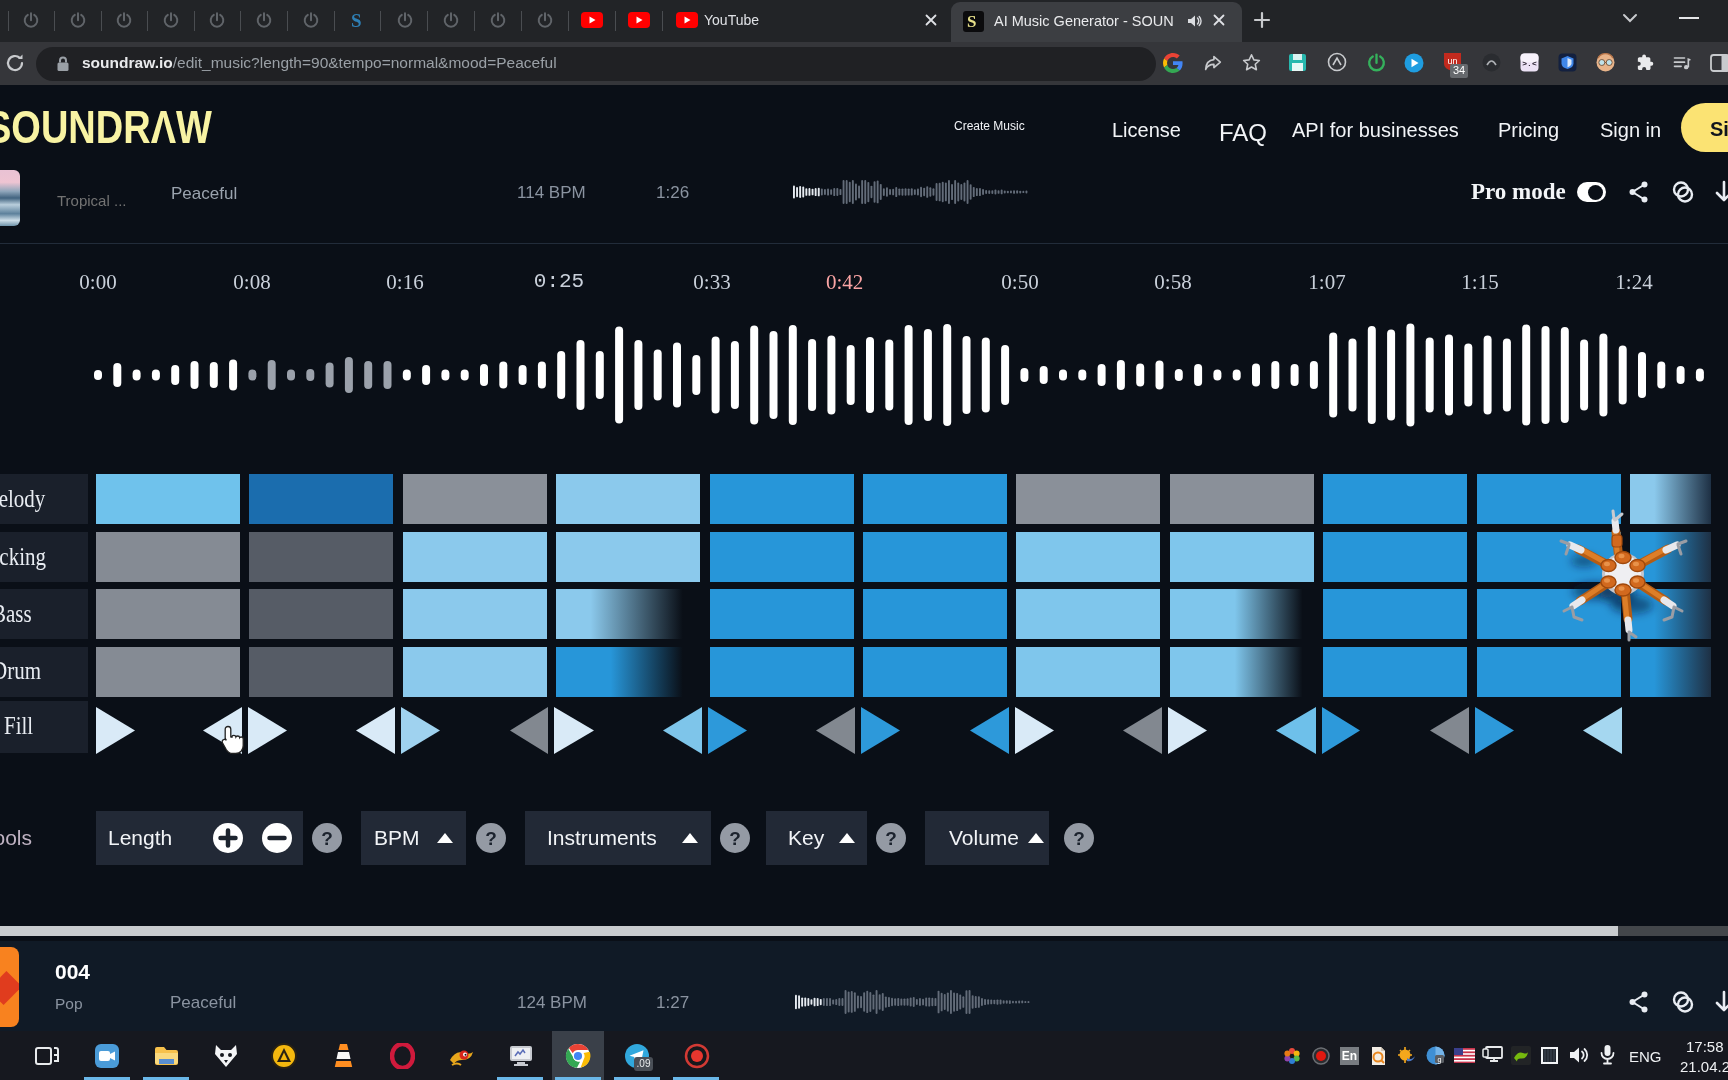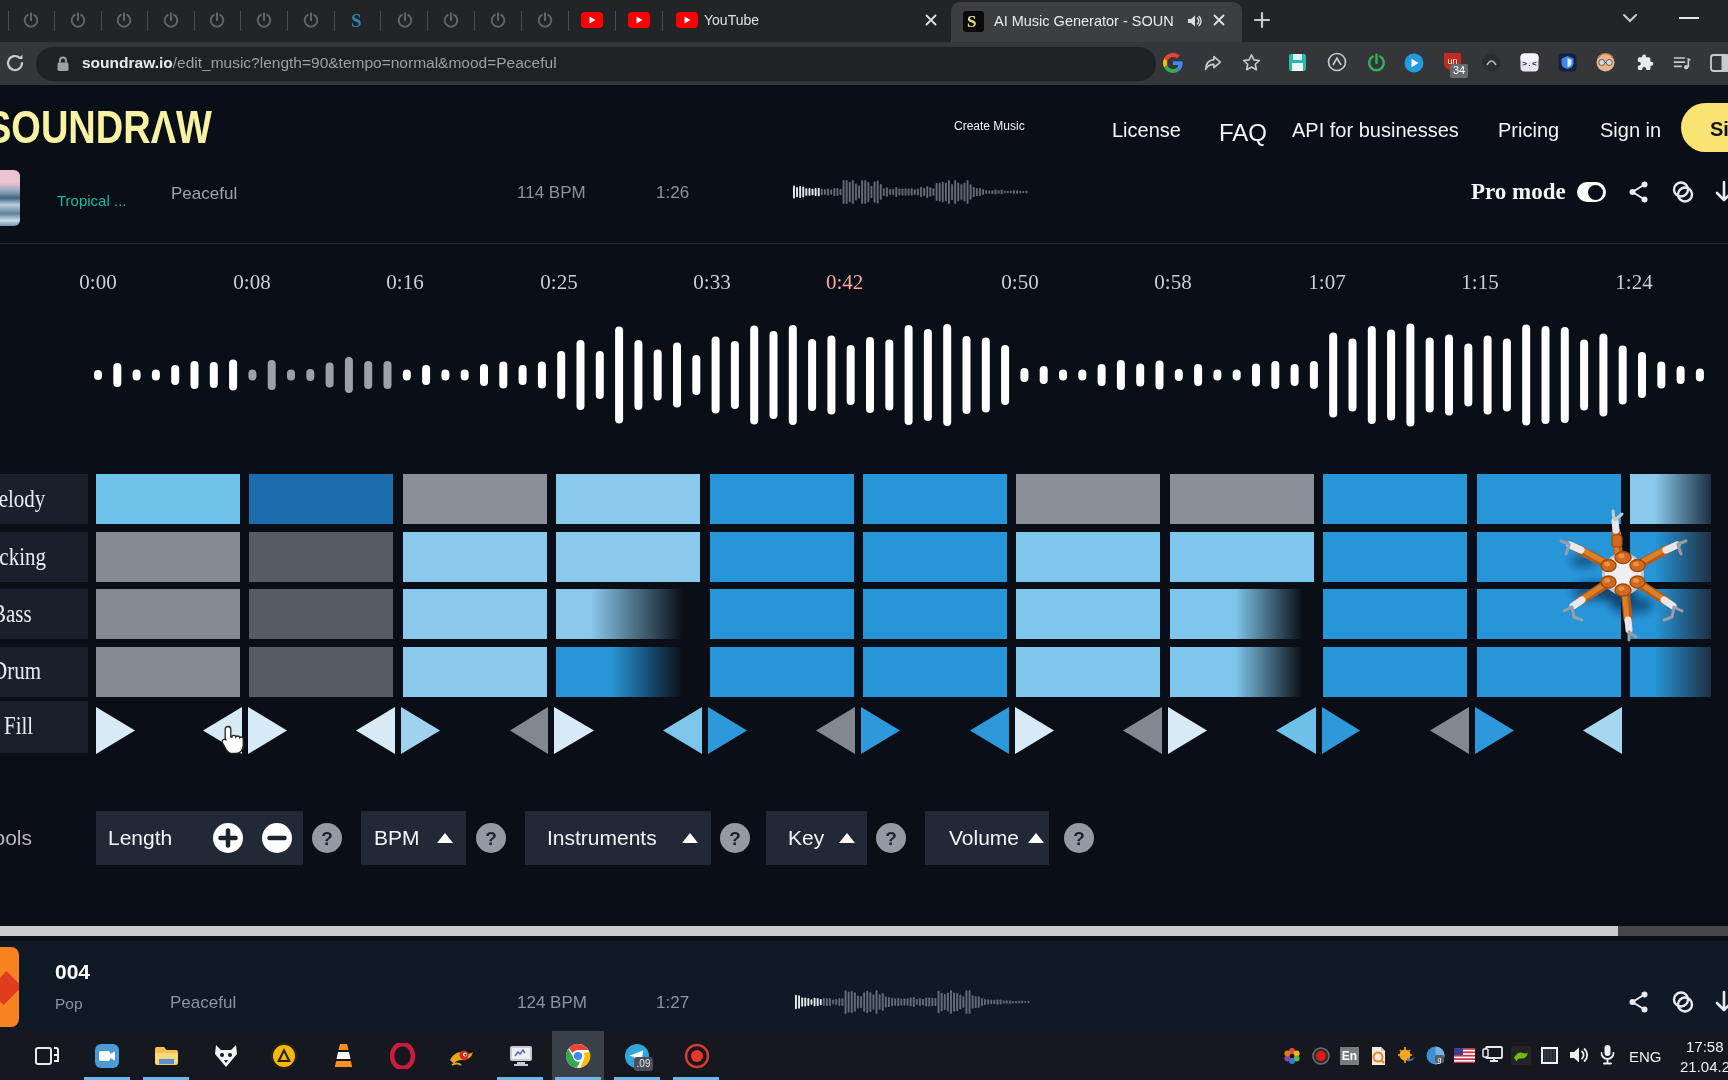--- a/index.html
+++ b/index.html
@@ -192,7 +192,7 @@
 <div class="abs" style="left:1681px;top:103px;width:120px;height:49px;background:#fbe373;border-radius:25px"></div>
 <div class="abs" style="left:1710px;top:118px;font-size:20px;font-weight:bold;color:#10151d">Sig</div>
 <div class="abs" style="left:-8px;top:170px;width:28px;height:56px;border-radius:6px;background:linear-gradient(180deg,#e9c2d4 0%,#eec4d2 22%,#8fa6bb 38%,#41637f 50%,#b9cedc 62%,#5d819c 78%,#cddee8 90%,#6f93aa 100%)"></div>
-<div class="abs" style="left:57px;top:192px;font-size:15px;color:#14b8a6">Tropical ...</div>
+<div class="abs" style="left:57px;top:192px;font-size:15px;color:#737373">Tropical ...</div>
 <div class="abs" style="left:171px;top:184px;font-size:17px;color:#9aa3ae">Peaceful</div>
 <div class="abs" style="left:517px;top:183px;font-size:17px;color:#8a93a0">114 BPM</div>
 <div class="abs" style="left:656px;top:183px;font-size:17px;color:#8a93a0">1:26</div>

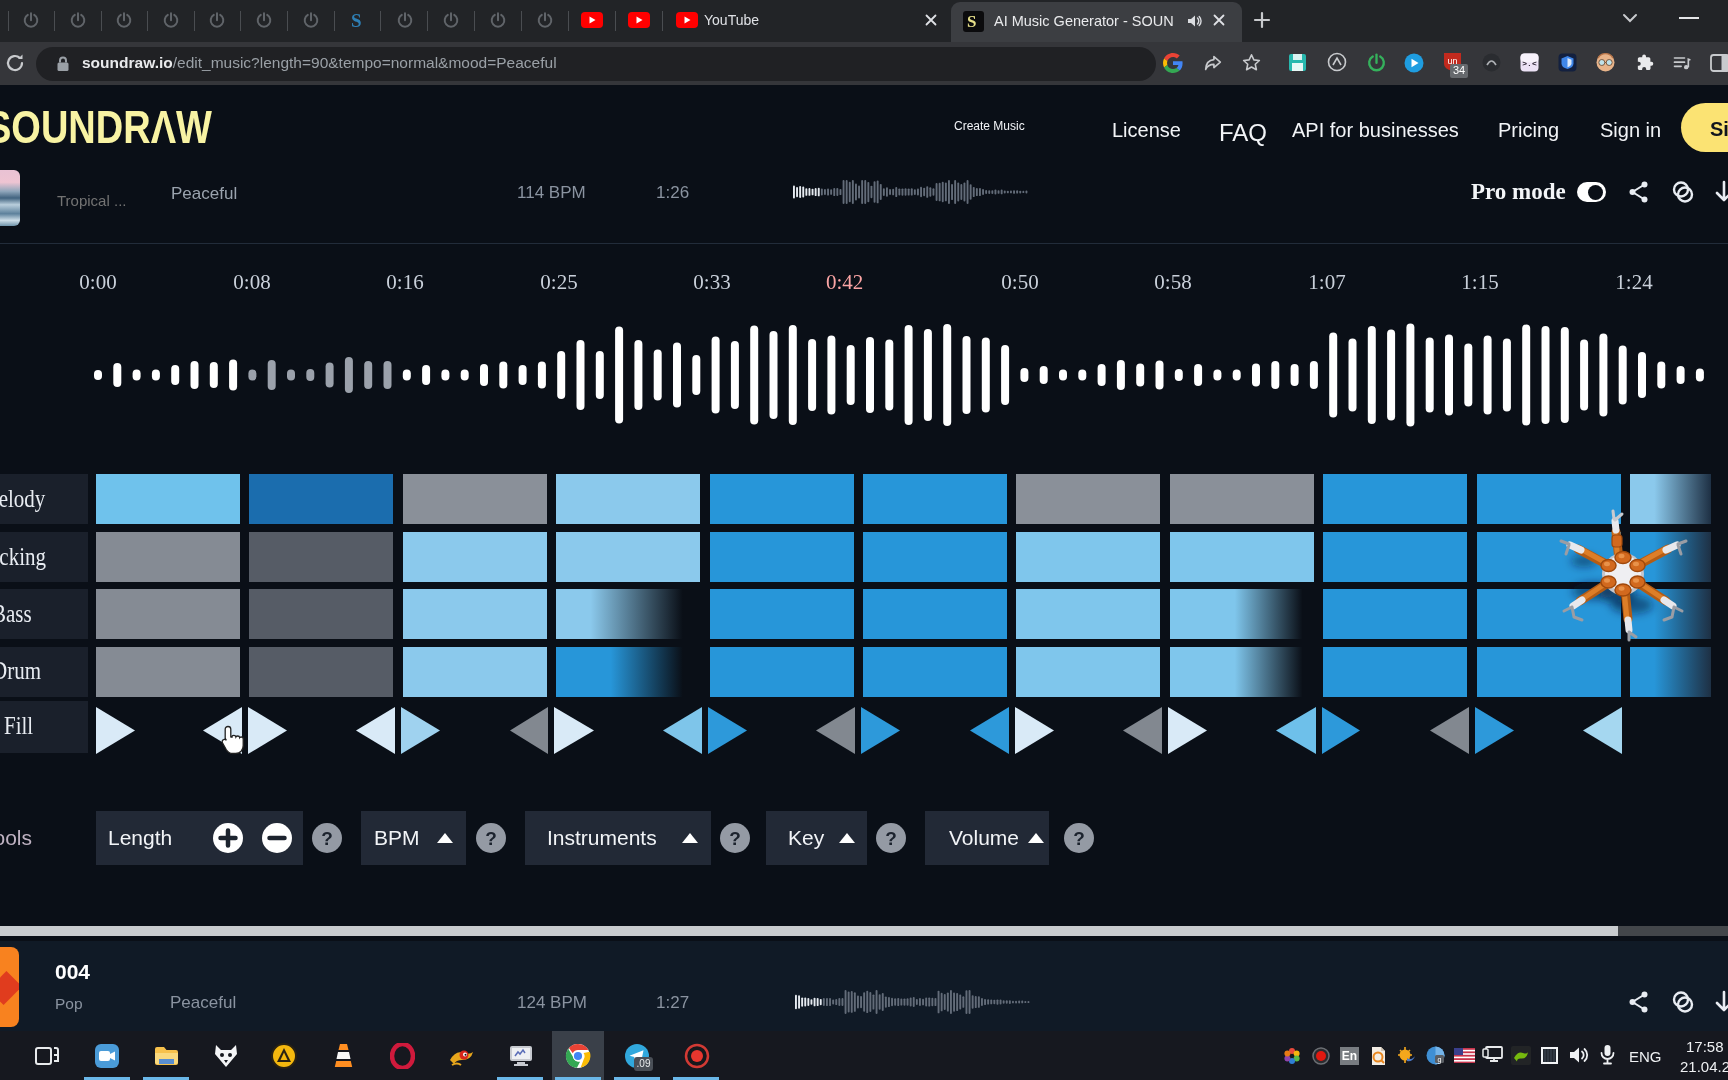--- a/index.html
+++ b/index.html
@@ -294,7 +294,7 @@
 <div class="abs" style="left:58px;top:270px;width:80px;text-align:center;font-size:21px;color:#c9d0da;font-family:'Liberation Serif',serif">0:00</div>
 <div class="abs" style="left:212px;top:270px;width:80px;text-align:center;font-size:21px;color:#c9d0da;font-family:'Liberation Serif',serif">0:08</div>
 <div class="abs" style="left:365px;top:270px;width:80px;text-align:center;font-size:21px;color:#c9d0da;font-family:'Liberation Serif',serif">0:16</div>
-<div class="abs" style="left:519px;top:270px;width:80px;text-align:center;font-size:21px;color:#c9d0da;font-family:Liberation Serif, serif">0:25</div>
+<div class="abs" style="left:519px;top:270px;width:80px;text-align:center;font-size:21px;color:#c9d0da;font-family:Liberation Mono, monospace">0:25</div>
 <div class="abs" style="left:672px;top:270px;width:80px;text-align:center;font-size:21px;color:#c9d0da;font-family:'Liberation Serif',serif">0:33</div>
 <div class="abs" style="left:826px;top:270px;width:80px;font-size:21px;color:#fca5a5;font-family:'Liberation Serif',serif">0:42</div>
 <div class="abs" style="left:980px;top:270px;width:80px;text-align:center;font-size:21px;color:#c9d0da;font-family:'Liberation Serif',serif">0:50</div>

